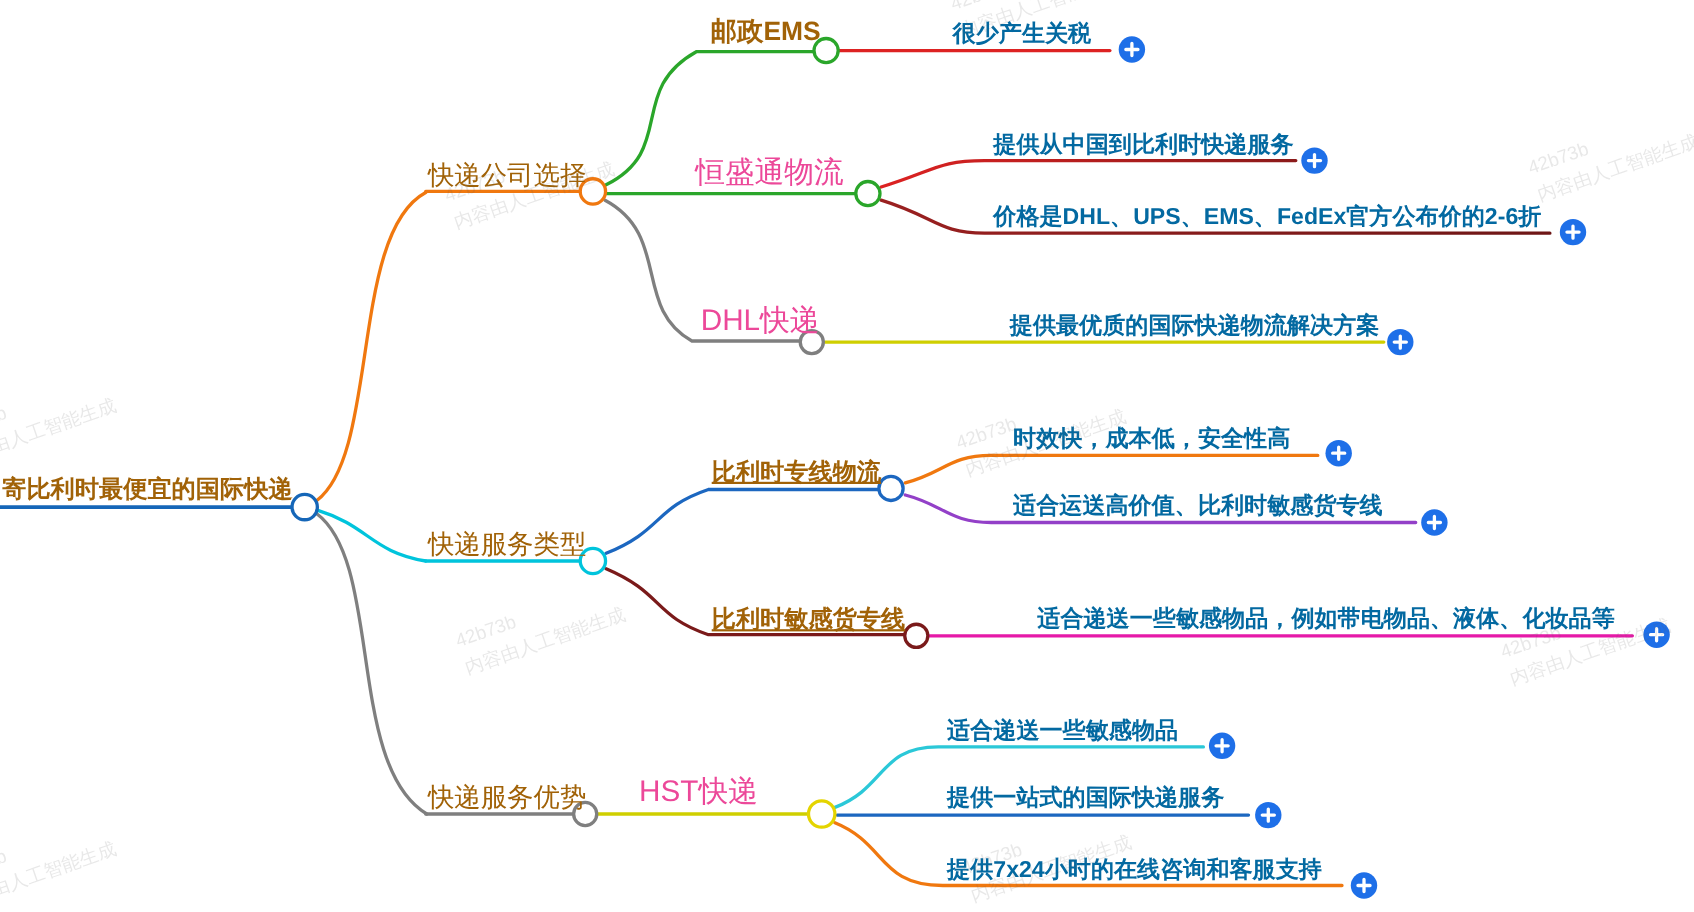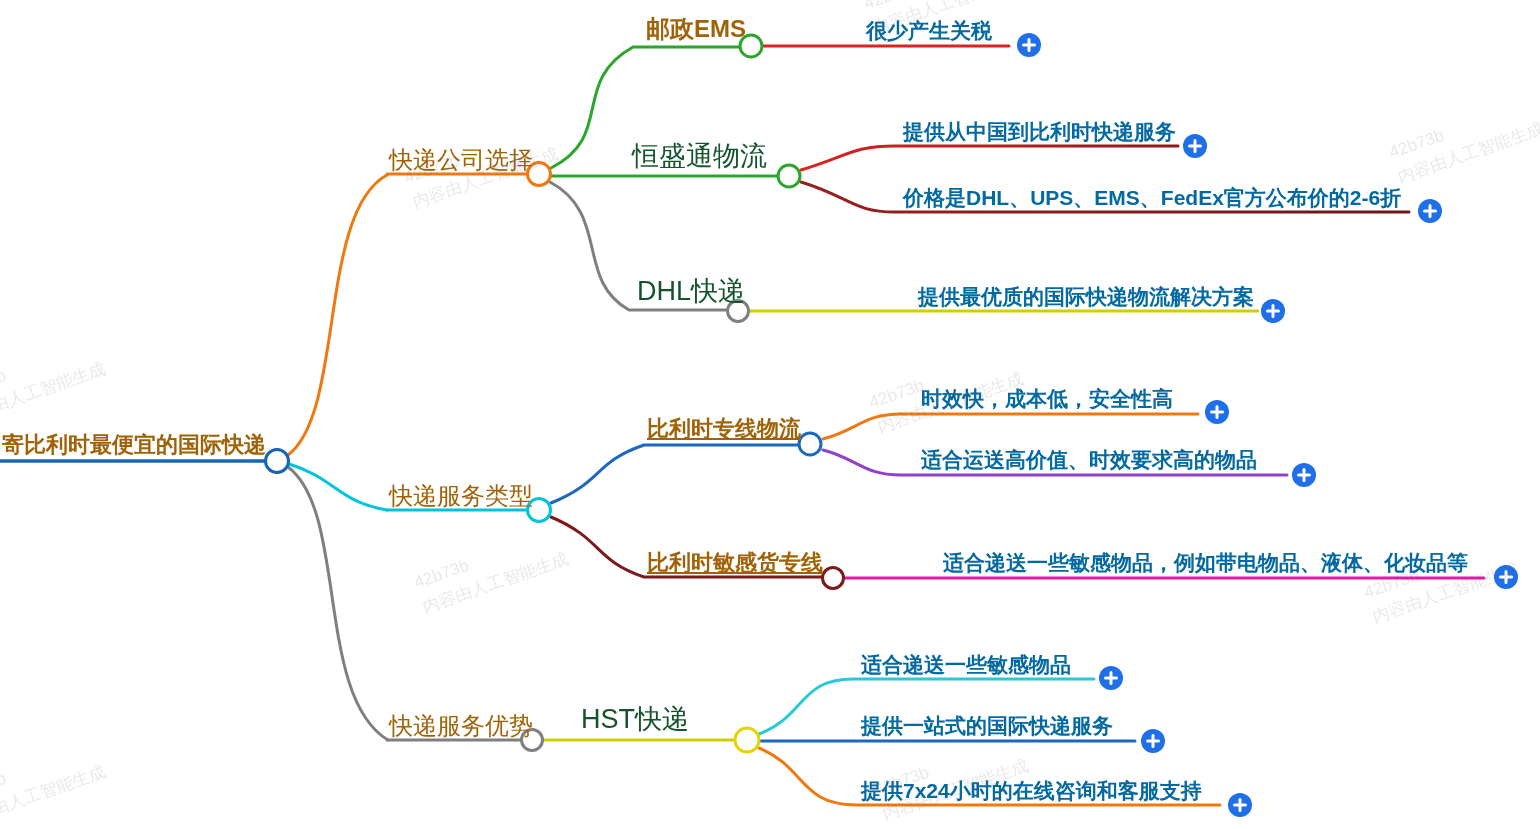--- a/index.html
+++ b/index.html
@@ -9,7 +9,7 @@
   .lbl{position:absolute;white-space:nowrap;color:#a16207;line-height:1.15;cursor:default;}
   .branch{font-size:24px;font-weight:400;}
   .sub{font-size:22px;font-weight:700;text-decoration:underline;}
-  .big{font-size:27px;font-weight:400;color:#14532d;}
+  .big{font-size:27px;font-weight:400;color:#ec4899;}
   .ems{font-size:24px;font-weight:700;}
   .root{font-size:22px;font-weight:700;}
   .leaf{font-size:21px;font-weight:700;color:#0369a1;}

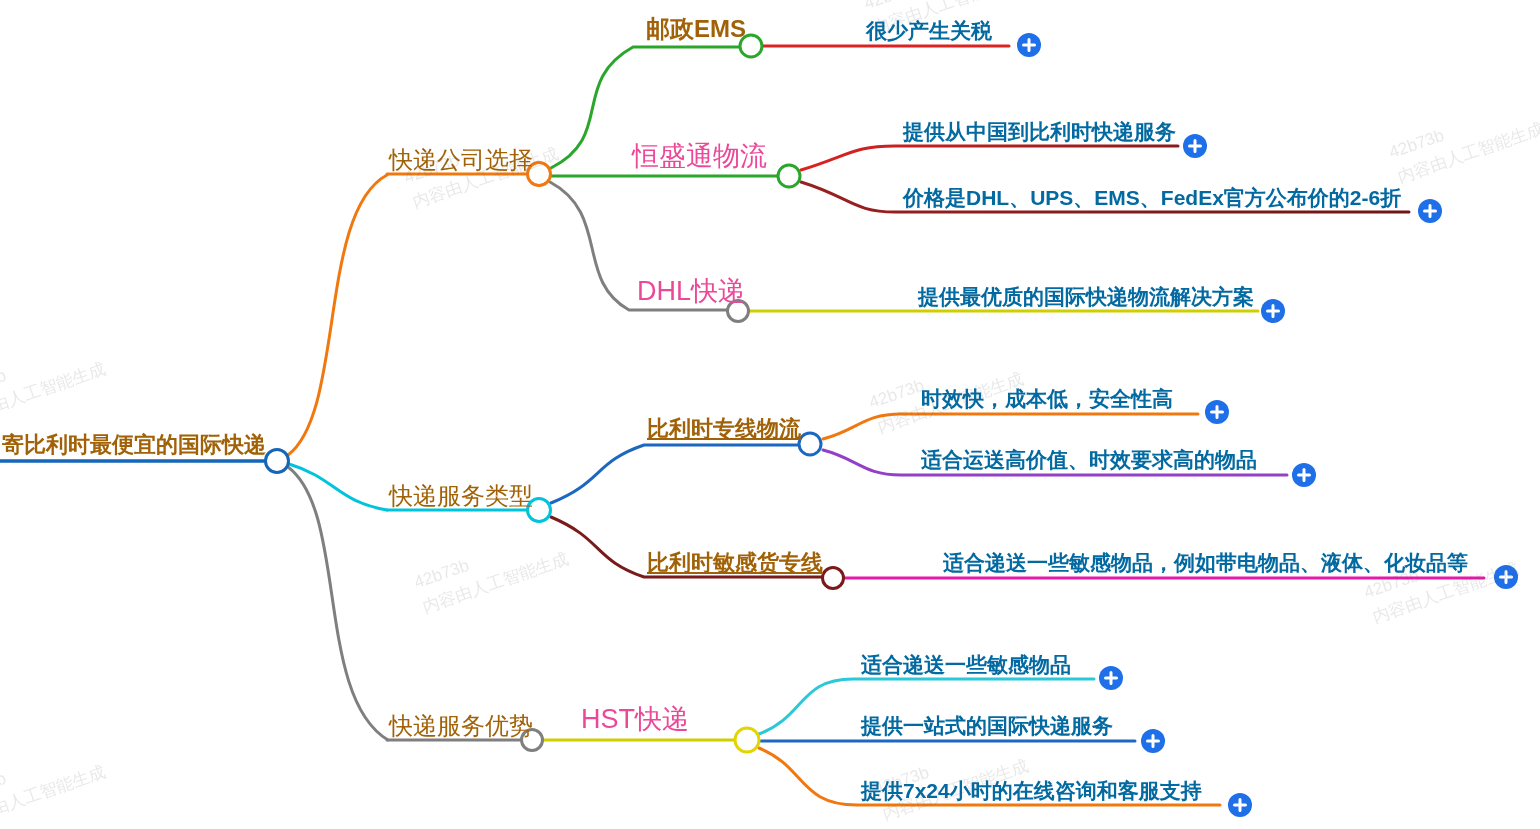--- a/index.html
+++ b/index.html
@@ -140,7 +140,7 @@
   <div class="lbl leaf" style="left:903px;top:186px">价格是DHL、UPS、EMS、FedEx官方公布价的2-6折</div>
   <div class="lbl leaf" style="left:918px;top:285px">提供最优质的国际快递物流解决方案</div>
   <div class="lbl leaf" style="left:921px;top:387px">时效快，成本低，安全性高</div>
-  <div class="lbl leaf" style="left:921px;top:448px">适合运送高价值、时效要求高的物品</div>
+  <div class="lbl leaf" style="left:921px;top:448px">适合运送高价值、比利时敏感货专线</div>
   <div class="lbl leaf" style="left:943px;top:551px">适合递送一些敏感物品，例如带电物品、液体、化妆品等</div>
   <div class="lbl leaf" style="left:861px;top:653px">适合递送一些敏感物品</div>
   <div class="lbl leaf" style="left:861px;top:714px">提供一站式的国际快递服务</div>

